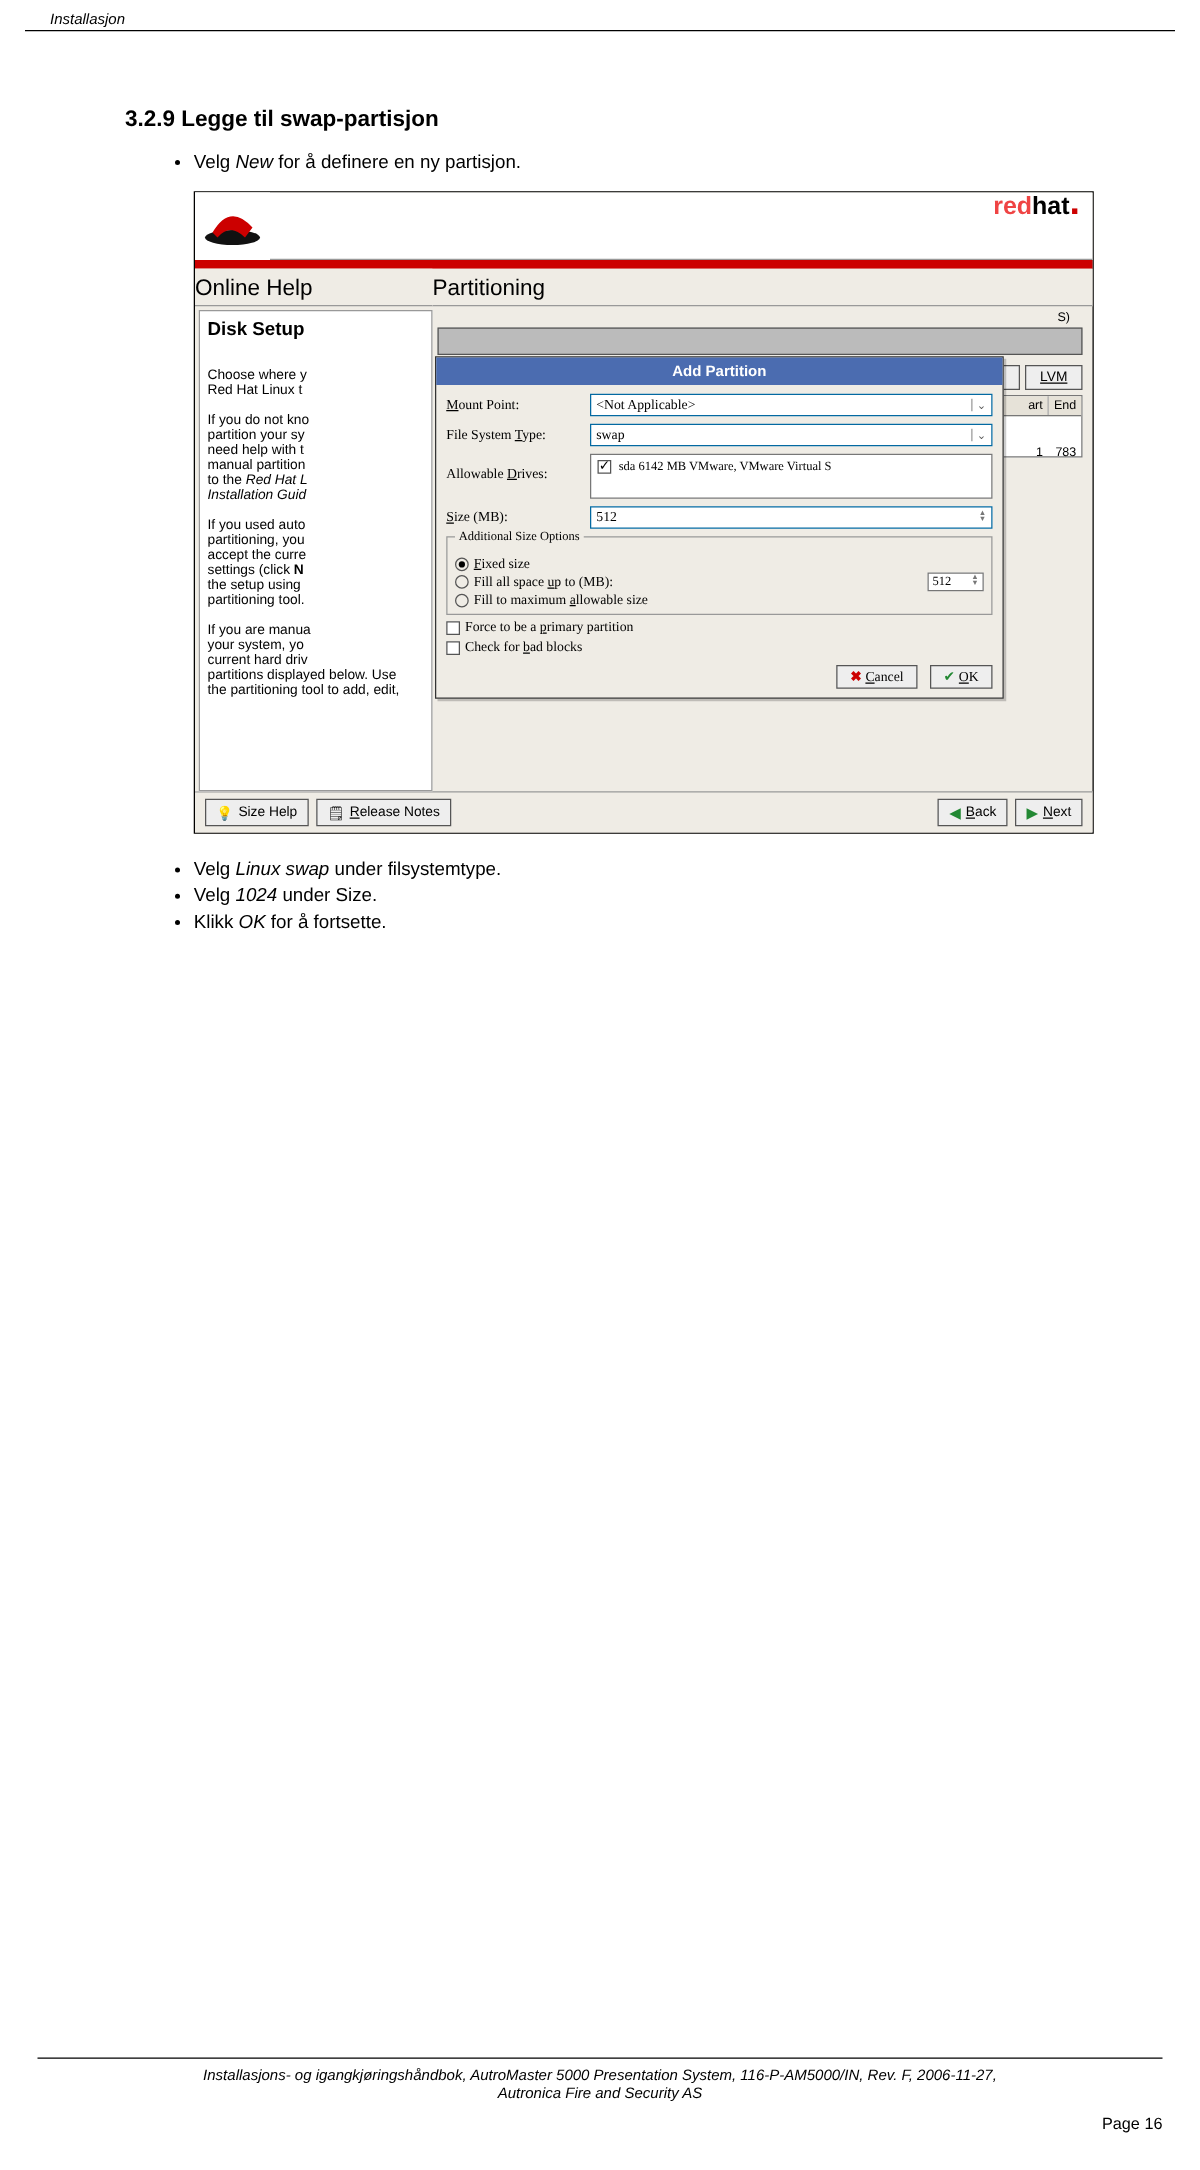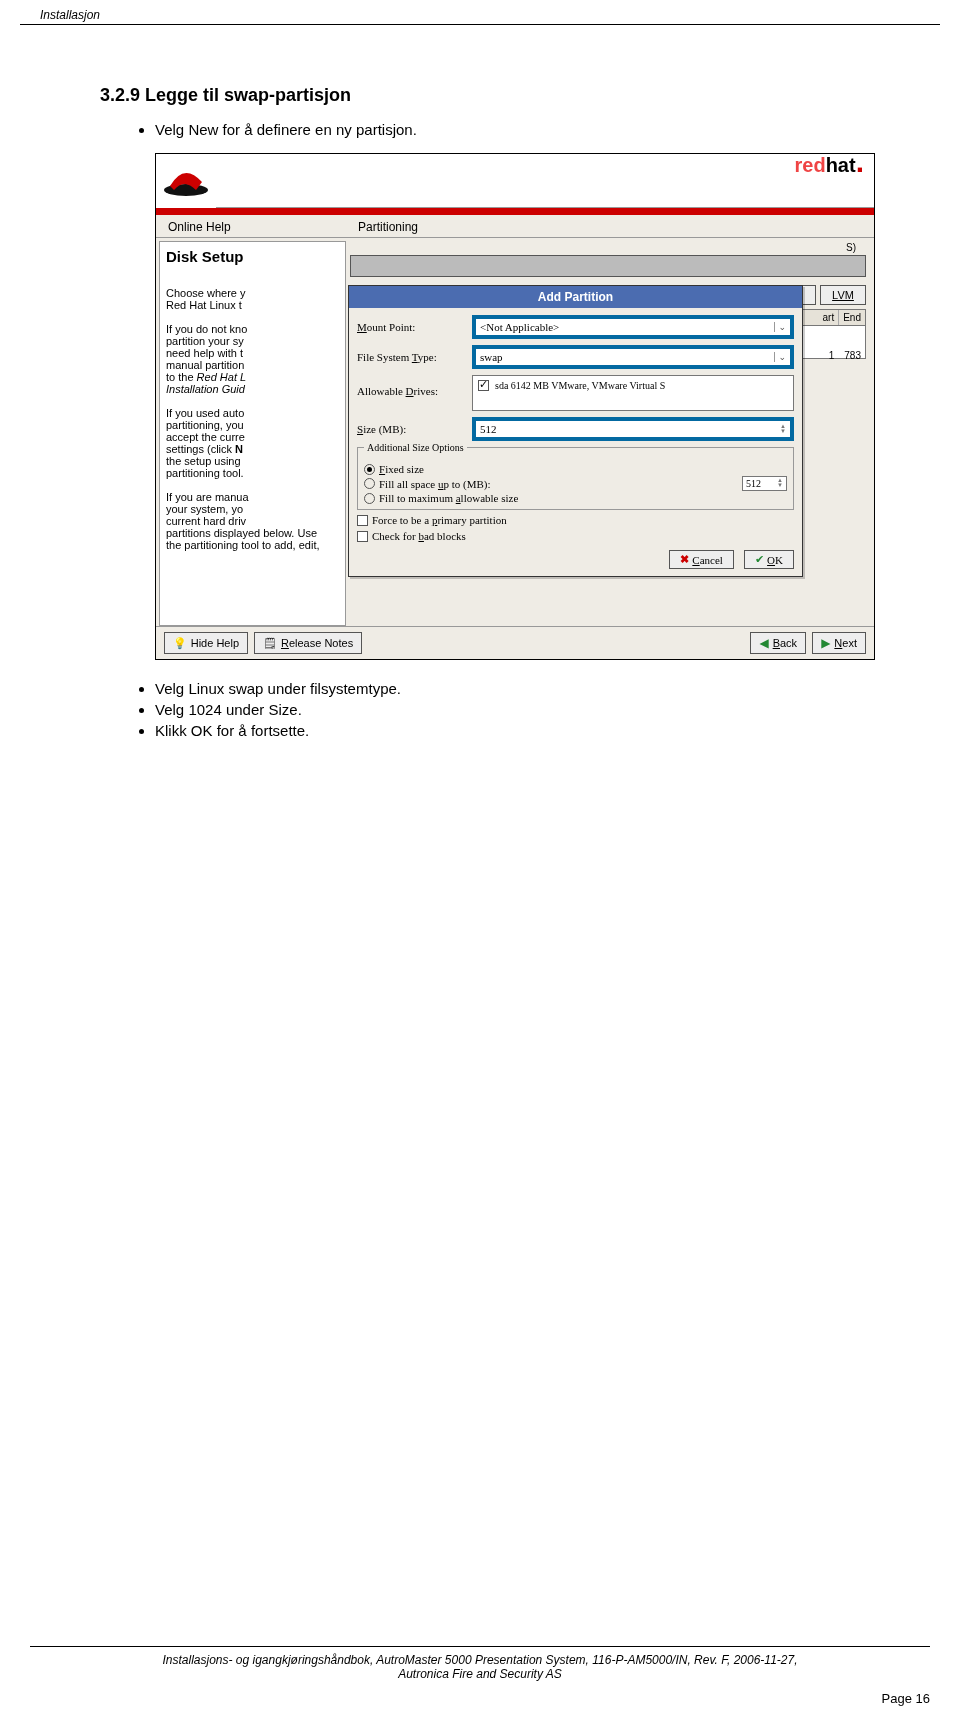--- a/index.html
+++ b/index.html
@@ -32,7 +32,7 @@
     font-size: 15px;
   }
   .bullet-list li { margin-bottom: 4px; }
-  .italic { }
+  .italic { font-style: italic; }
 
   
   .shot {

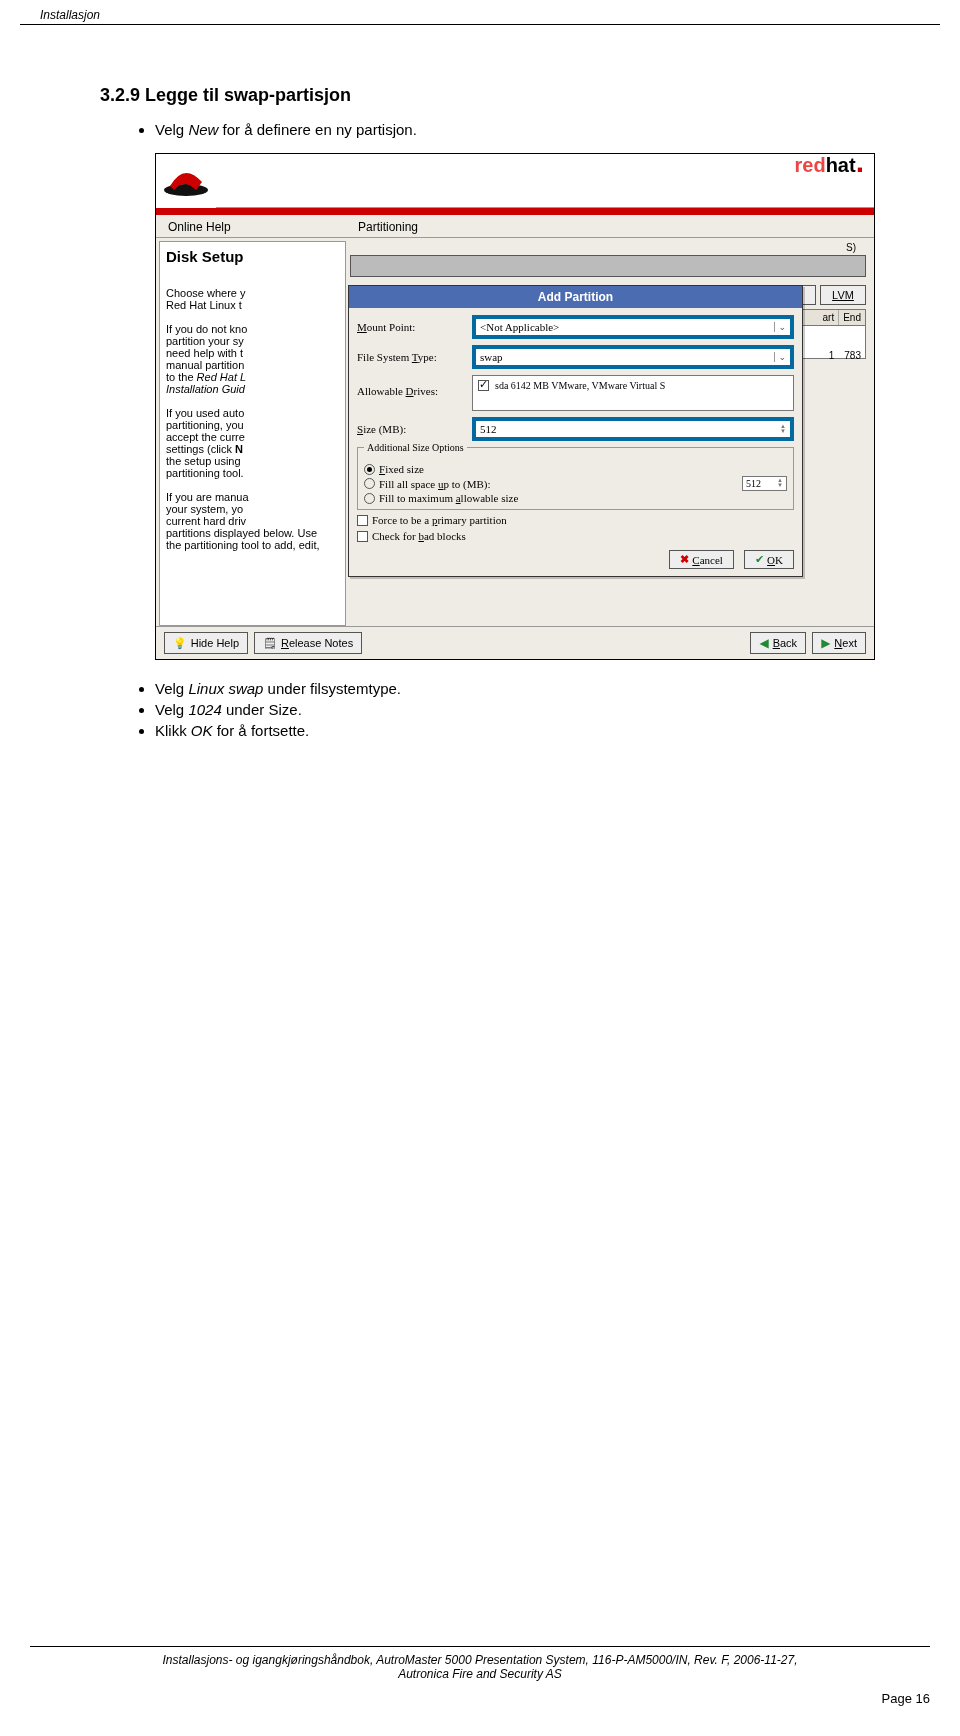--- a/index.html
+++ b/index.html
@@ -71,7 +71,7 @@
   .right-col { flex: 1; }
 
   .col-title {
-    background: #efece5; padding: 5px 12px 3px; font-size: 12px;
+    background: #efece5; padding: 5px 0 3px; font-size: 18px;
     border-bottom: 1px solid #999;
   }
   .help-box {

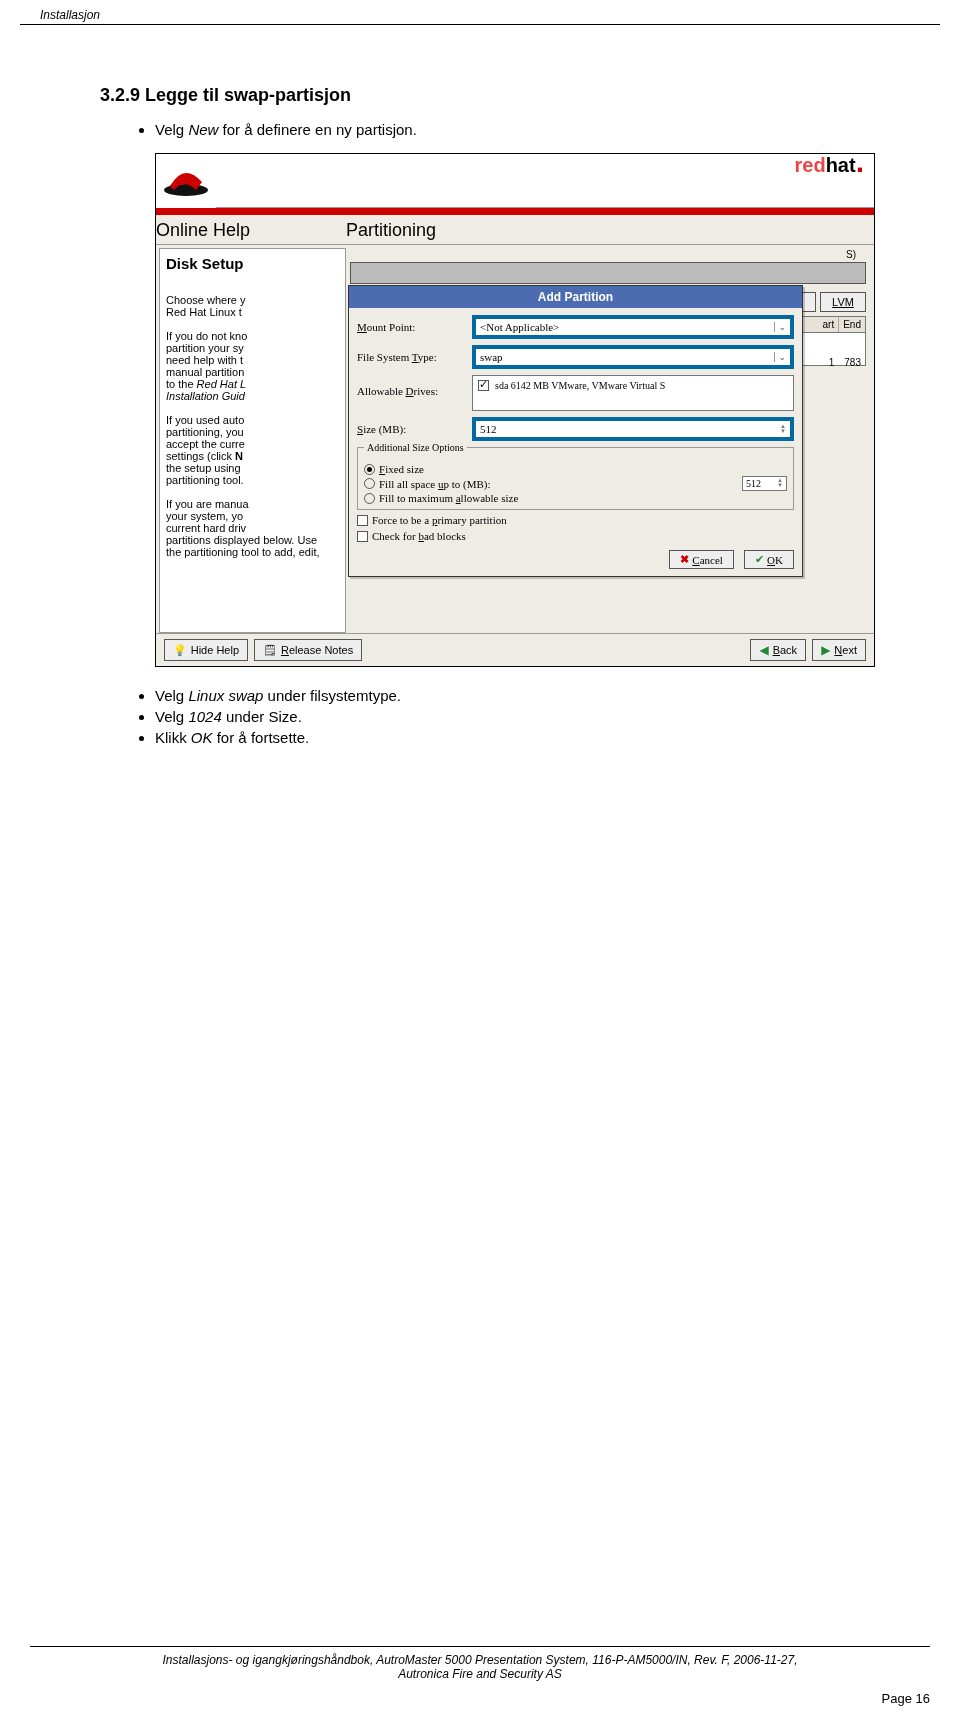--- a/index.html
+++ b/index.html
@@ -113,7 +113,7 @@
   .mrow { display:flex; align-items:center; margin-bottom:6px; gap:5px; }
   .mlabel { width: 110px; }
   .minput {
-    flex:1; border:4px solid #0369a1; background:#fff; padding:2px 4px;
+    flex:1; border:1px solid #0369a1; background:#fff; padding:2px 4px;
     font-size:11px; display:flex; justify-content:space-between; align-items:center;
   }
   .dropdown-arrow { font-size:9px; color:#555; padding-left:3px; border-left:1px solid #999; }

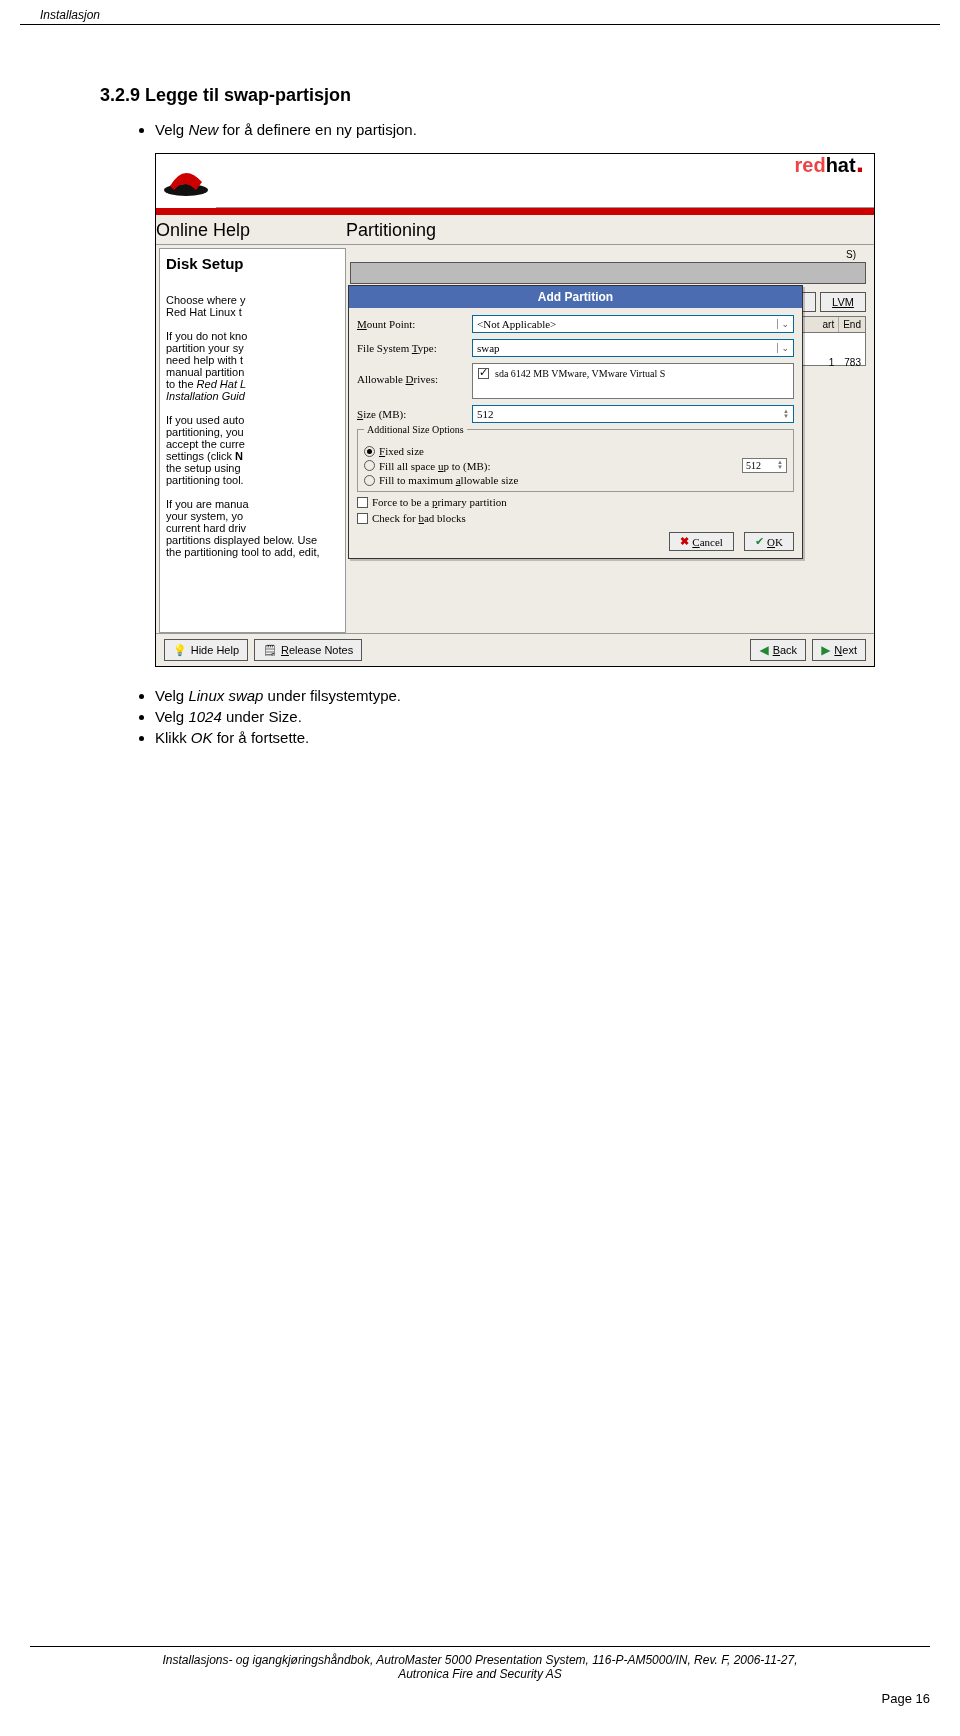--- a/index.html
+++ b/index.html
@@ -332,7 +332,7 @@
       <div style="display:flex; gap:6px;">
         <div class="fbtn">
           <span>💡</span>
-          <span>Hide Help</span>
+          <span>Size Help</span>
         </div>
         <div class="fbtn">
           <span>🗒</span>

